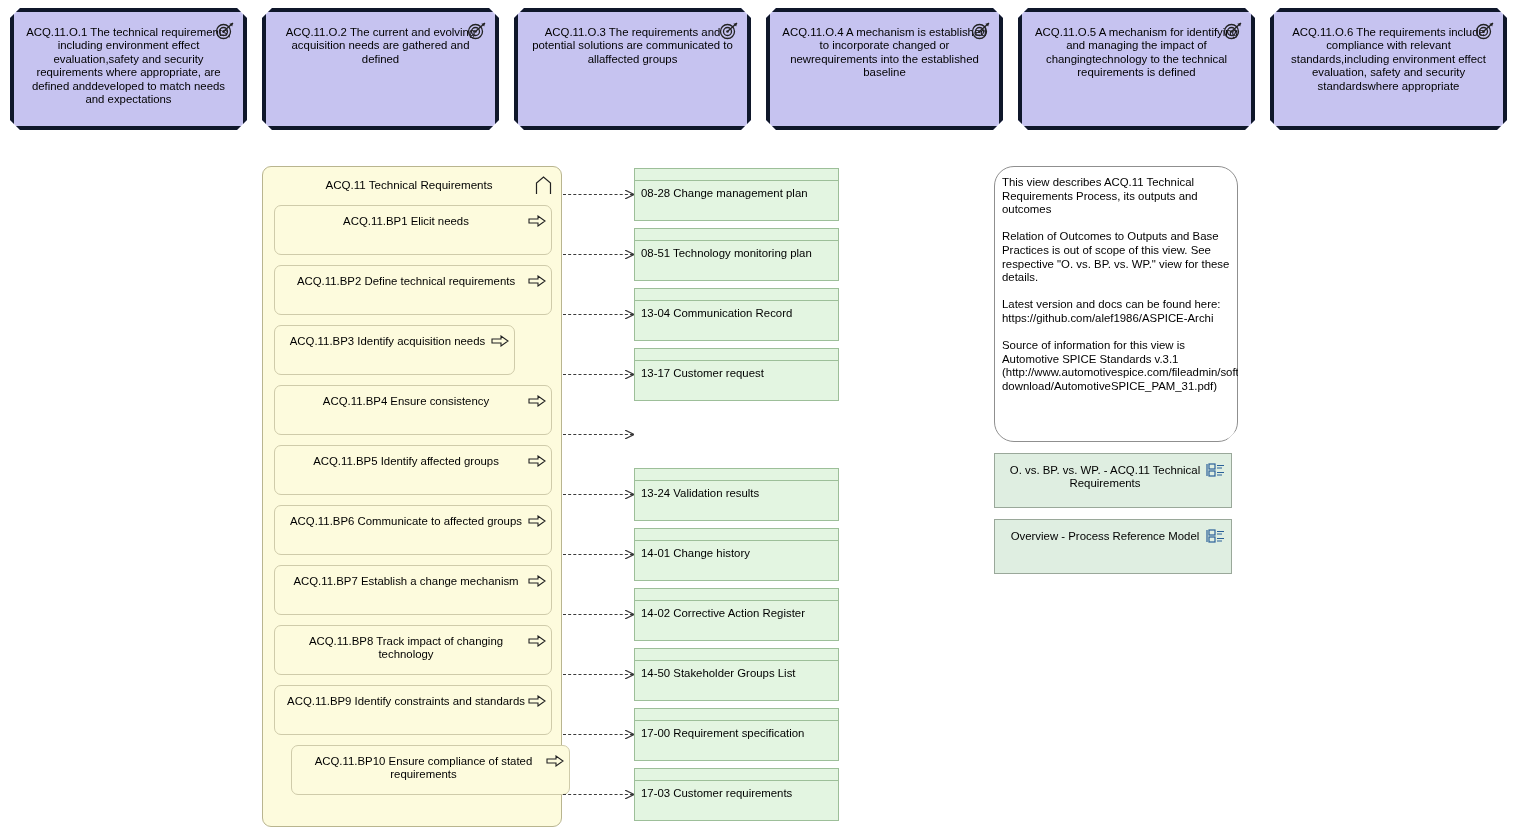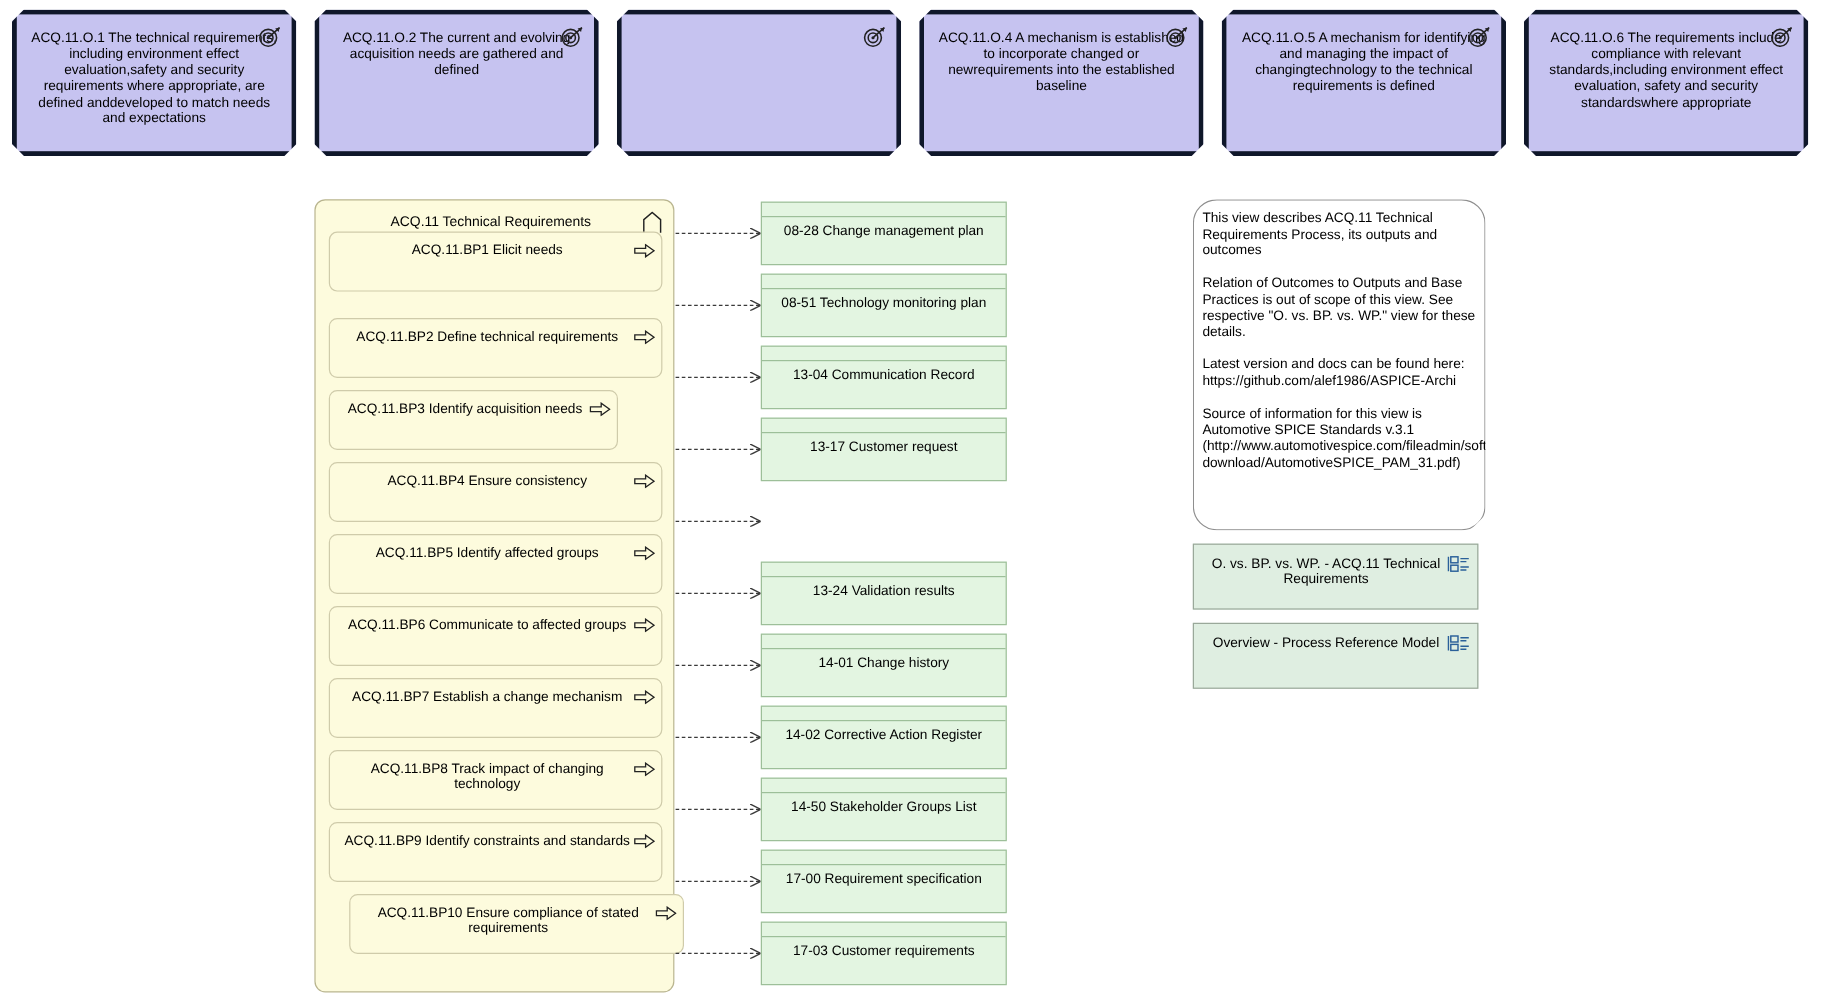--- a/index.html
+++ b/index.html
@@ -139,6 +139,7 @@
   </div>
 
   <div class="outcome" style="left:514px;top:8px;width:237px;height:122px;">
+    <div class="outcome-txt">ACQ.11.O.3 The requirements and potential solutions are communicated to allaffected groups</div>
     <svg class="outcome-icon" viewBox="0 0 20 18">
       <circle cx="8.5" cy="9.5" r="7" fill="none" stroke="#222" stroke-width="1.3"></circle>
       <circle cx="8.5" cy="9.5" r="4" fill="none" stroke="#222" stroke-width="1.3"></circle>

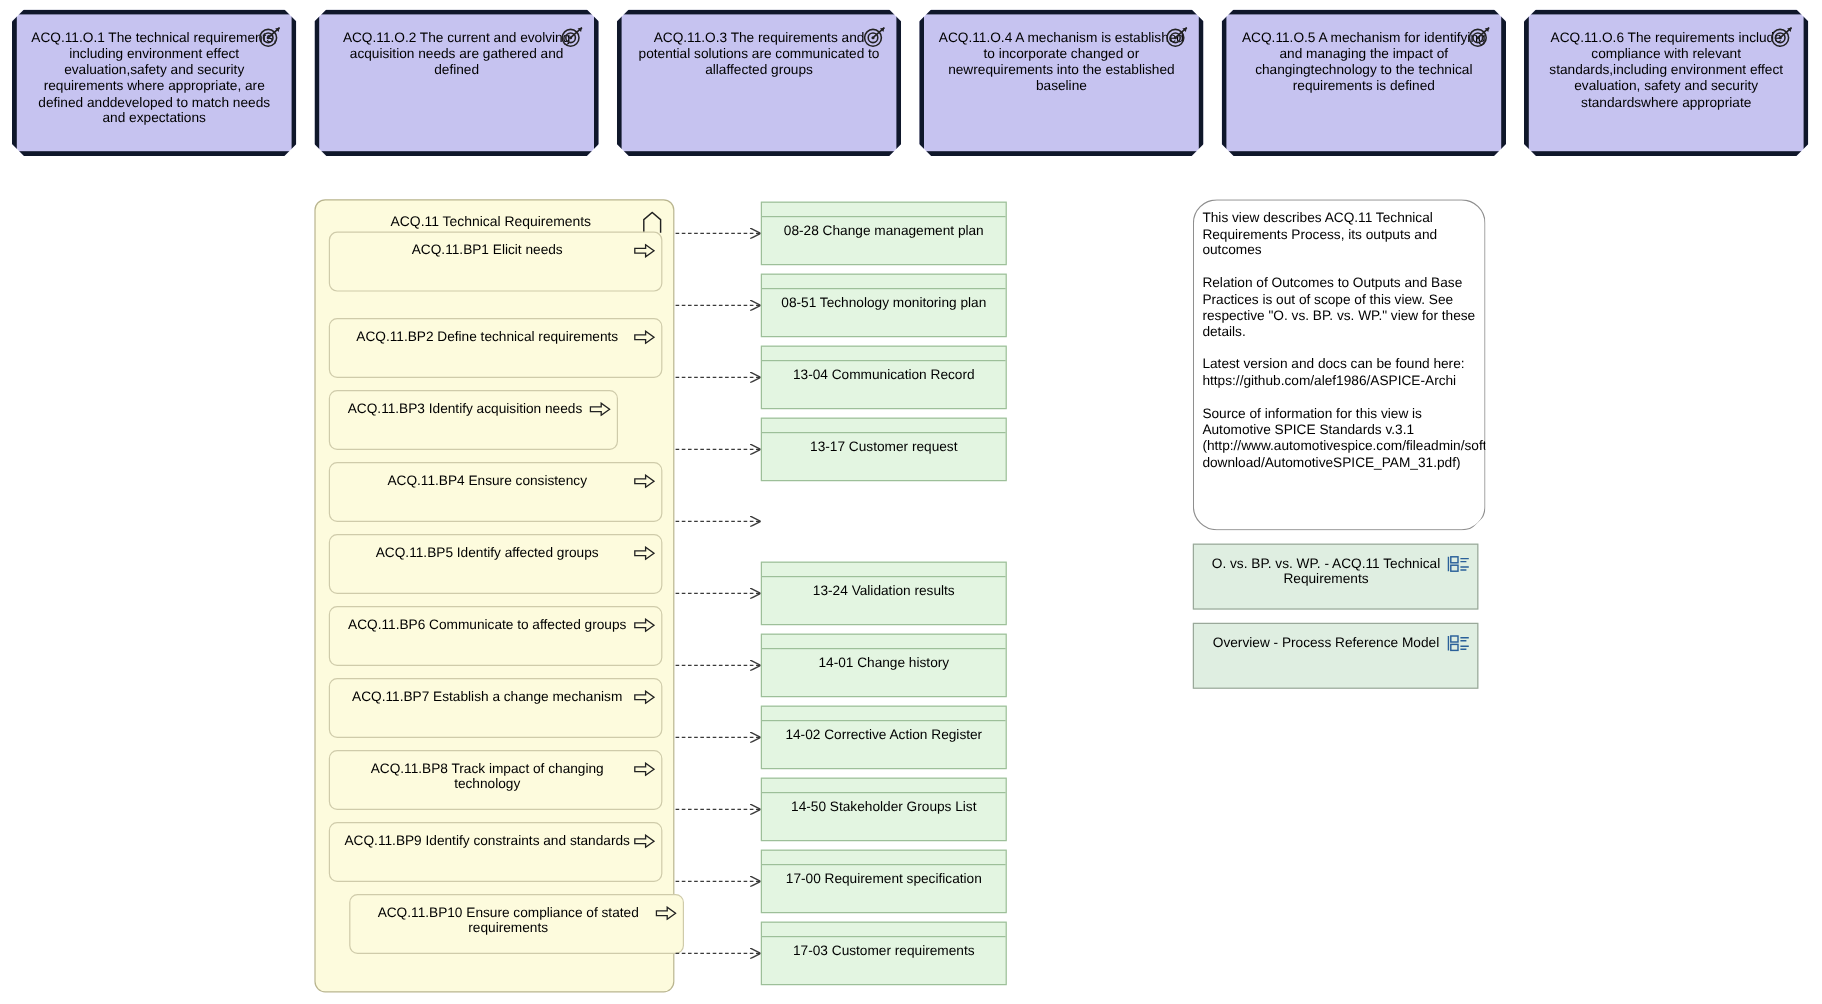--- a/index.html
+++ b/index.html
@@ -71,7 +71,7 @@
   }
   .wp-txt{
     position:absolute;left:6px;right:6px;top:18px;
-    text-align:center;line-height:13.4px;font-size:11.4px;
+    line-height:13.4px;font-size:11.4px;
   }
 
   

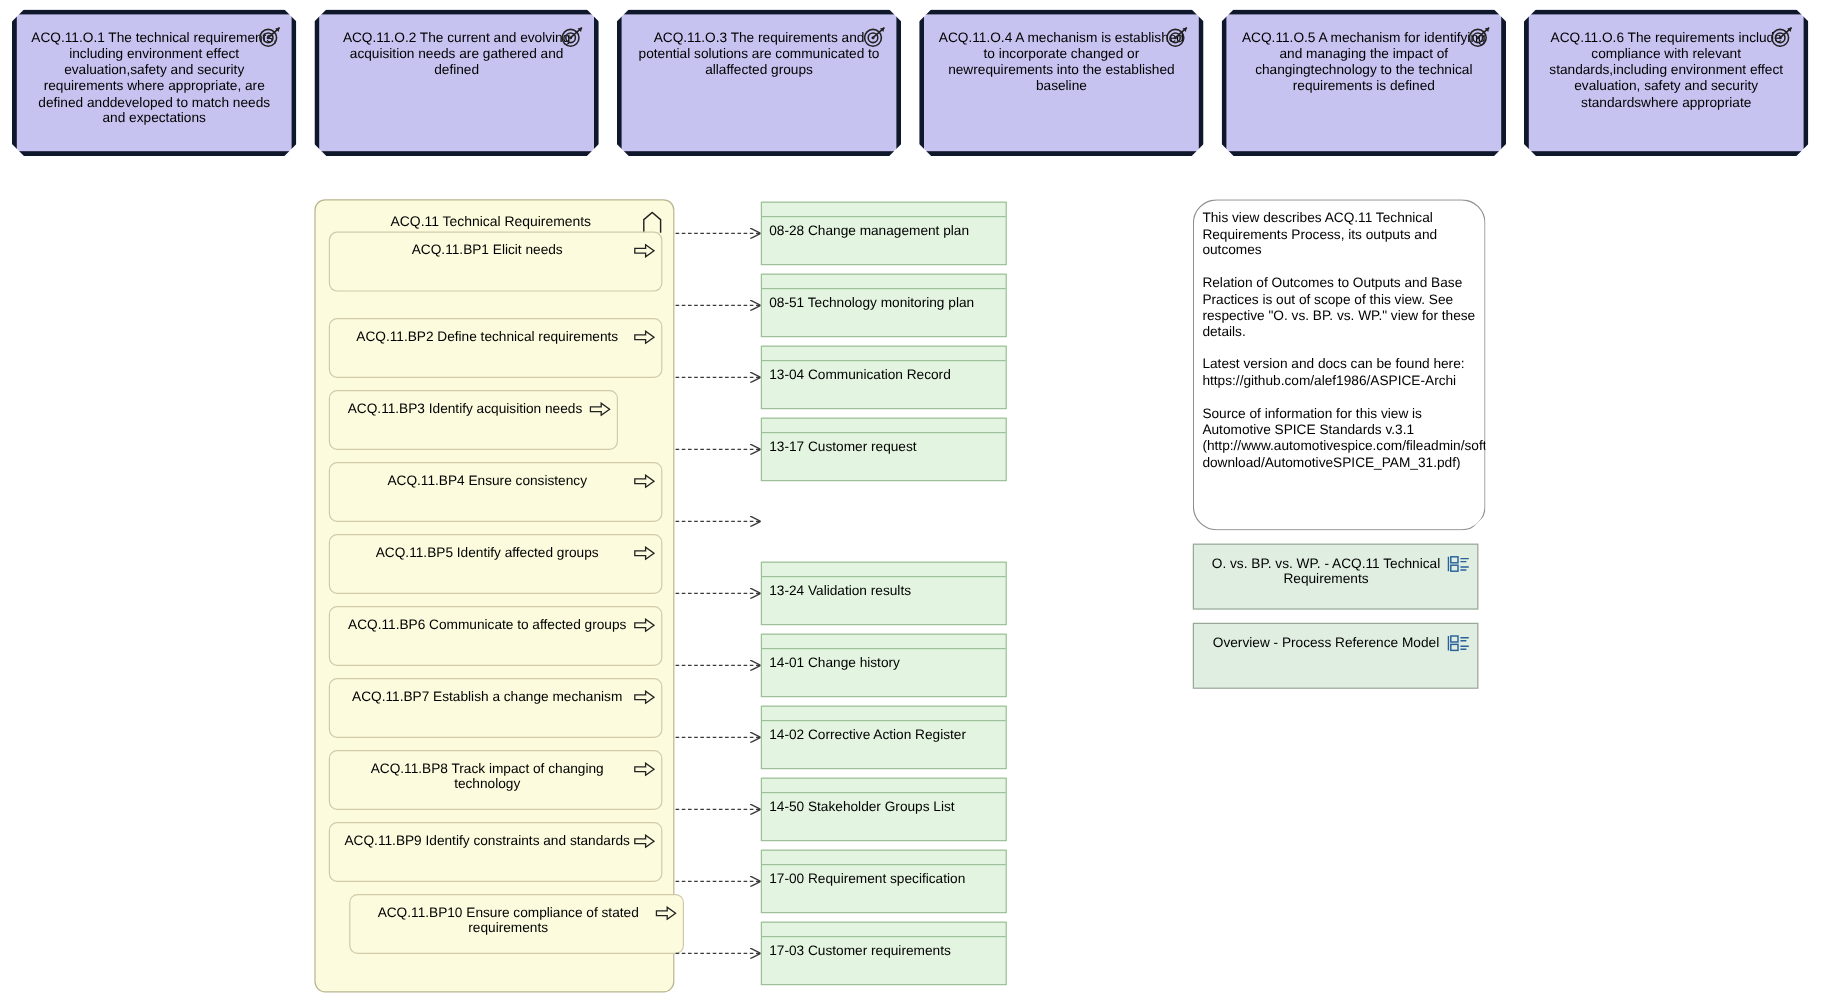--- a/index.html
+++ b/index.html
@@ -188,7 +188,7 @@
       <path d="M1.5 18 L1.5 7 L8.5 1 L15.5 7 L15.5 18" fill="none" stroke="#222" stroke-width="1.2"></path>
     </svg>
 
-    <div class="bp" style="left:11px;top:26px;width:278px;height:50px;">
+    <div class="bp" style="left:11px;top:38px;width:278px;height:50px;">
       <div class="bp-txt">ACQ.11.BP1 Elicit needs</div>
       <svg class="bp-icon" viewBox="0 0 18 12">
         <path d="M1 4 L10 4 L10 1 L17 6 L10 11 L10 8 L1 8 Z" fill="none" stroke="#222" stroke-width="1.1"></path>

